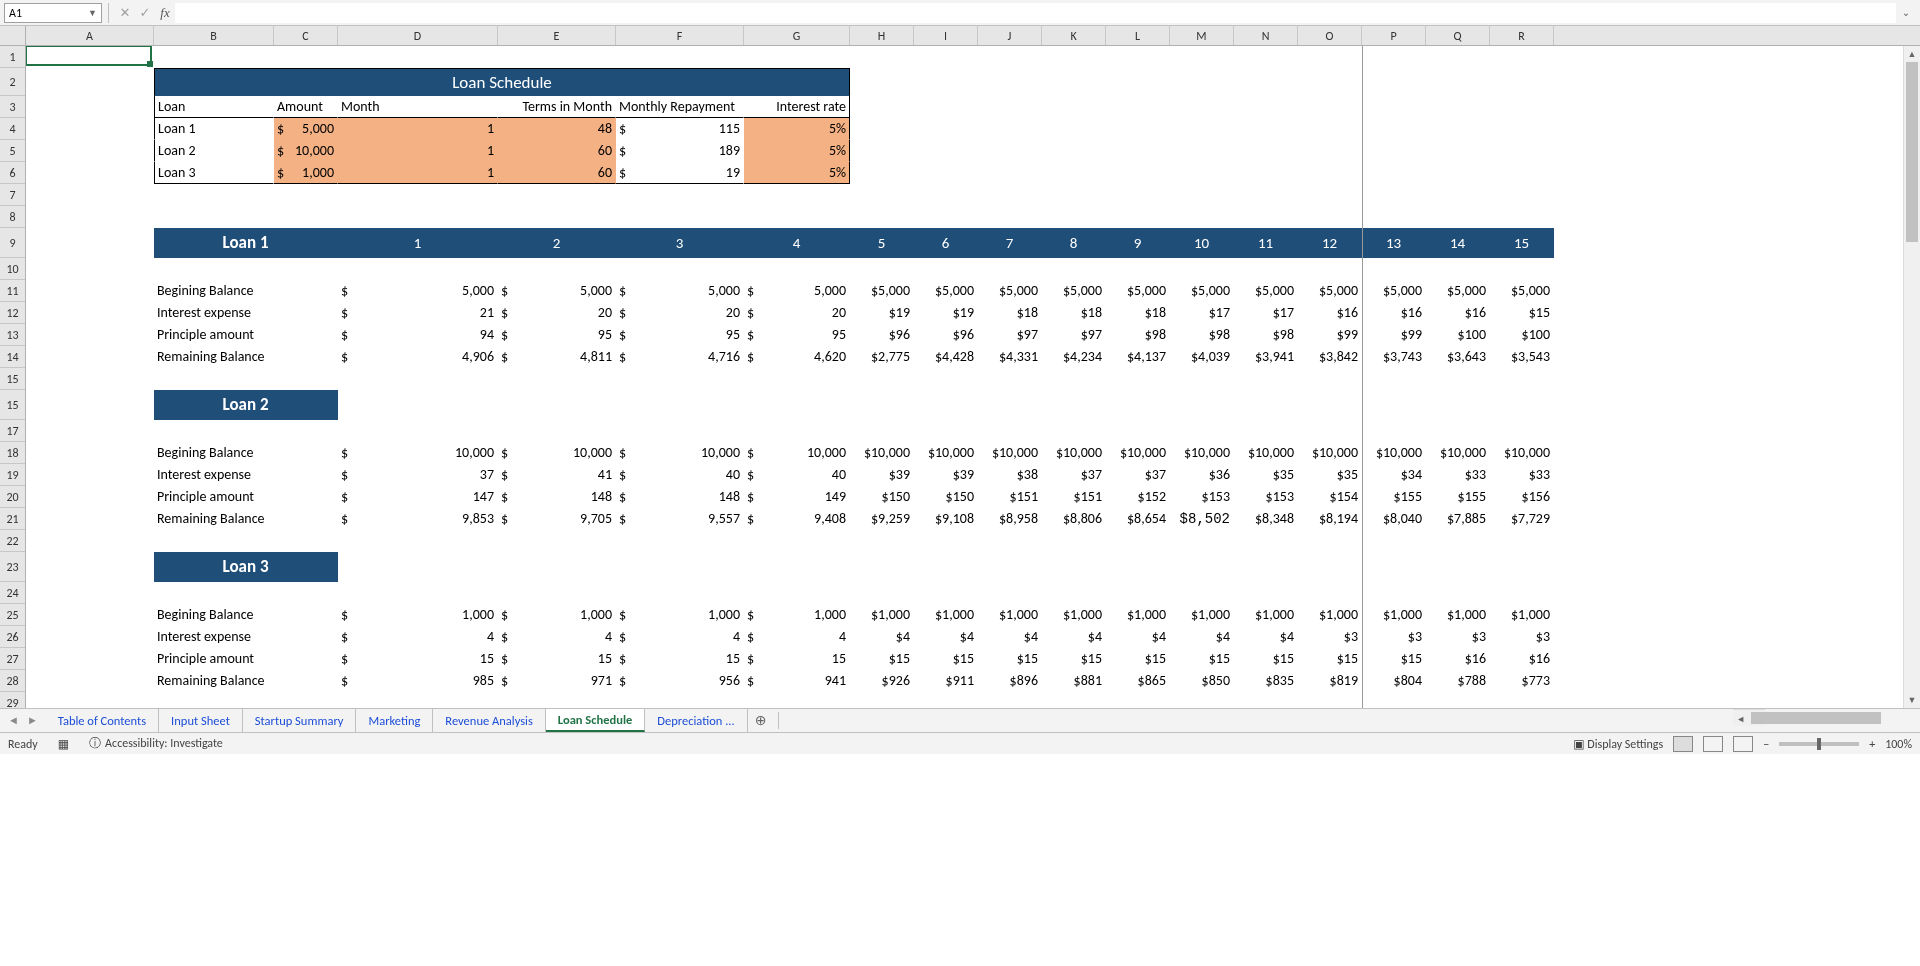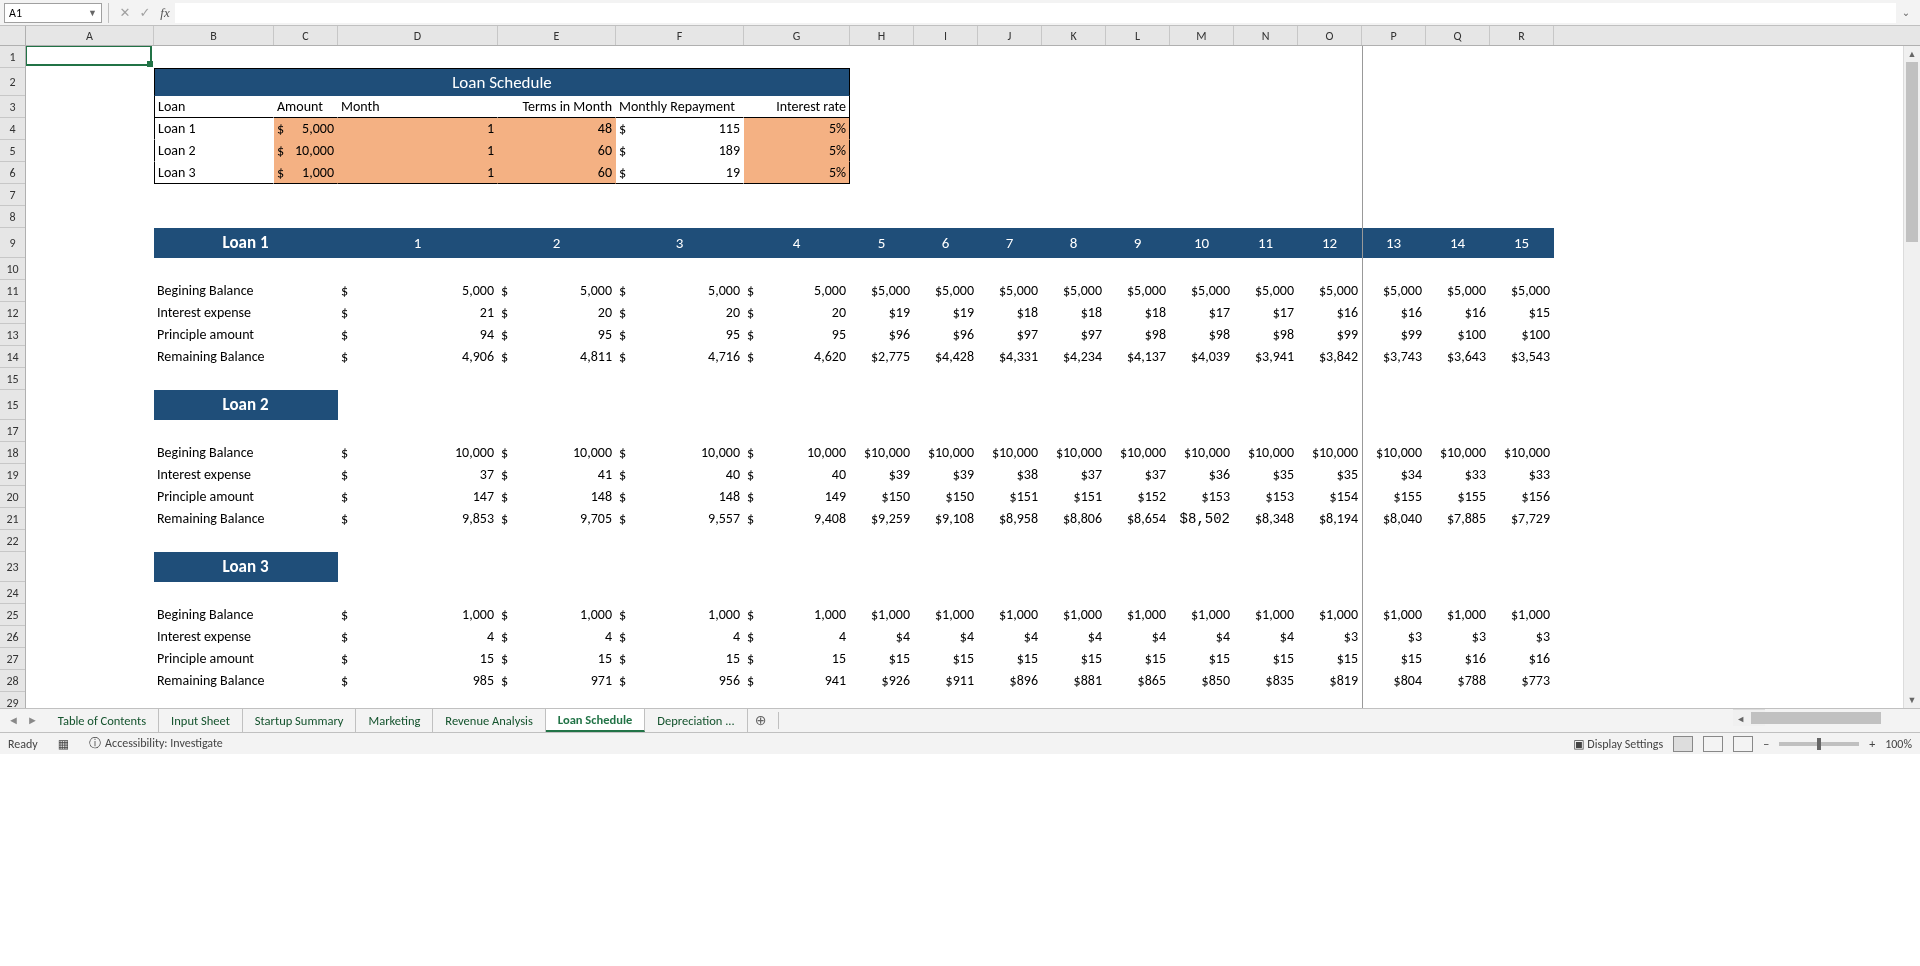--- a/index.html
+++ b/index.html
@@ -55,7 +55,7 @@
   .tabs-row { height: 24px; background: #f3f3f3; border-top: 1px solid #c0c0c0; display:flex; align-items:stretch; }
   .tab-nav { display:flex; align-items:center; padding: 0 8px; gap:8px; color:#888; font-size:11px; }
   .tab-nav span { cursor:default; }
-  .sheet-tab { padding: 0 12px; font-size: 12.5px; display:flex; align-items:center; border-right:1px solid #c0c0c0; background:#f3f3f3; color:#14532d; }
+  .sheet-tab { padding: 0 12px; font-size: 12.5px; display:flex; align-items:center; border-right:1px solid #c0c0c0; background:#f3f3f3; color:#1d4ed8; }
   .sheet-tab.active { background:#fff; color:#217346; border-bottom:2px solid #217346; font-weight:600; }
   .add-sheet { width:26px; display:flex; align-items:center; justify-content:center; color:#666; font-size:14px;}
   .tab-sep { width:1px; background:#c0c0c0; margin:3px 4px;}

